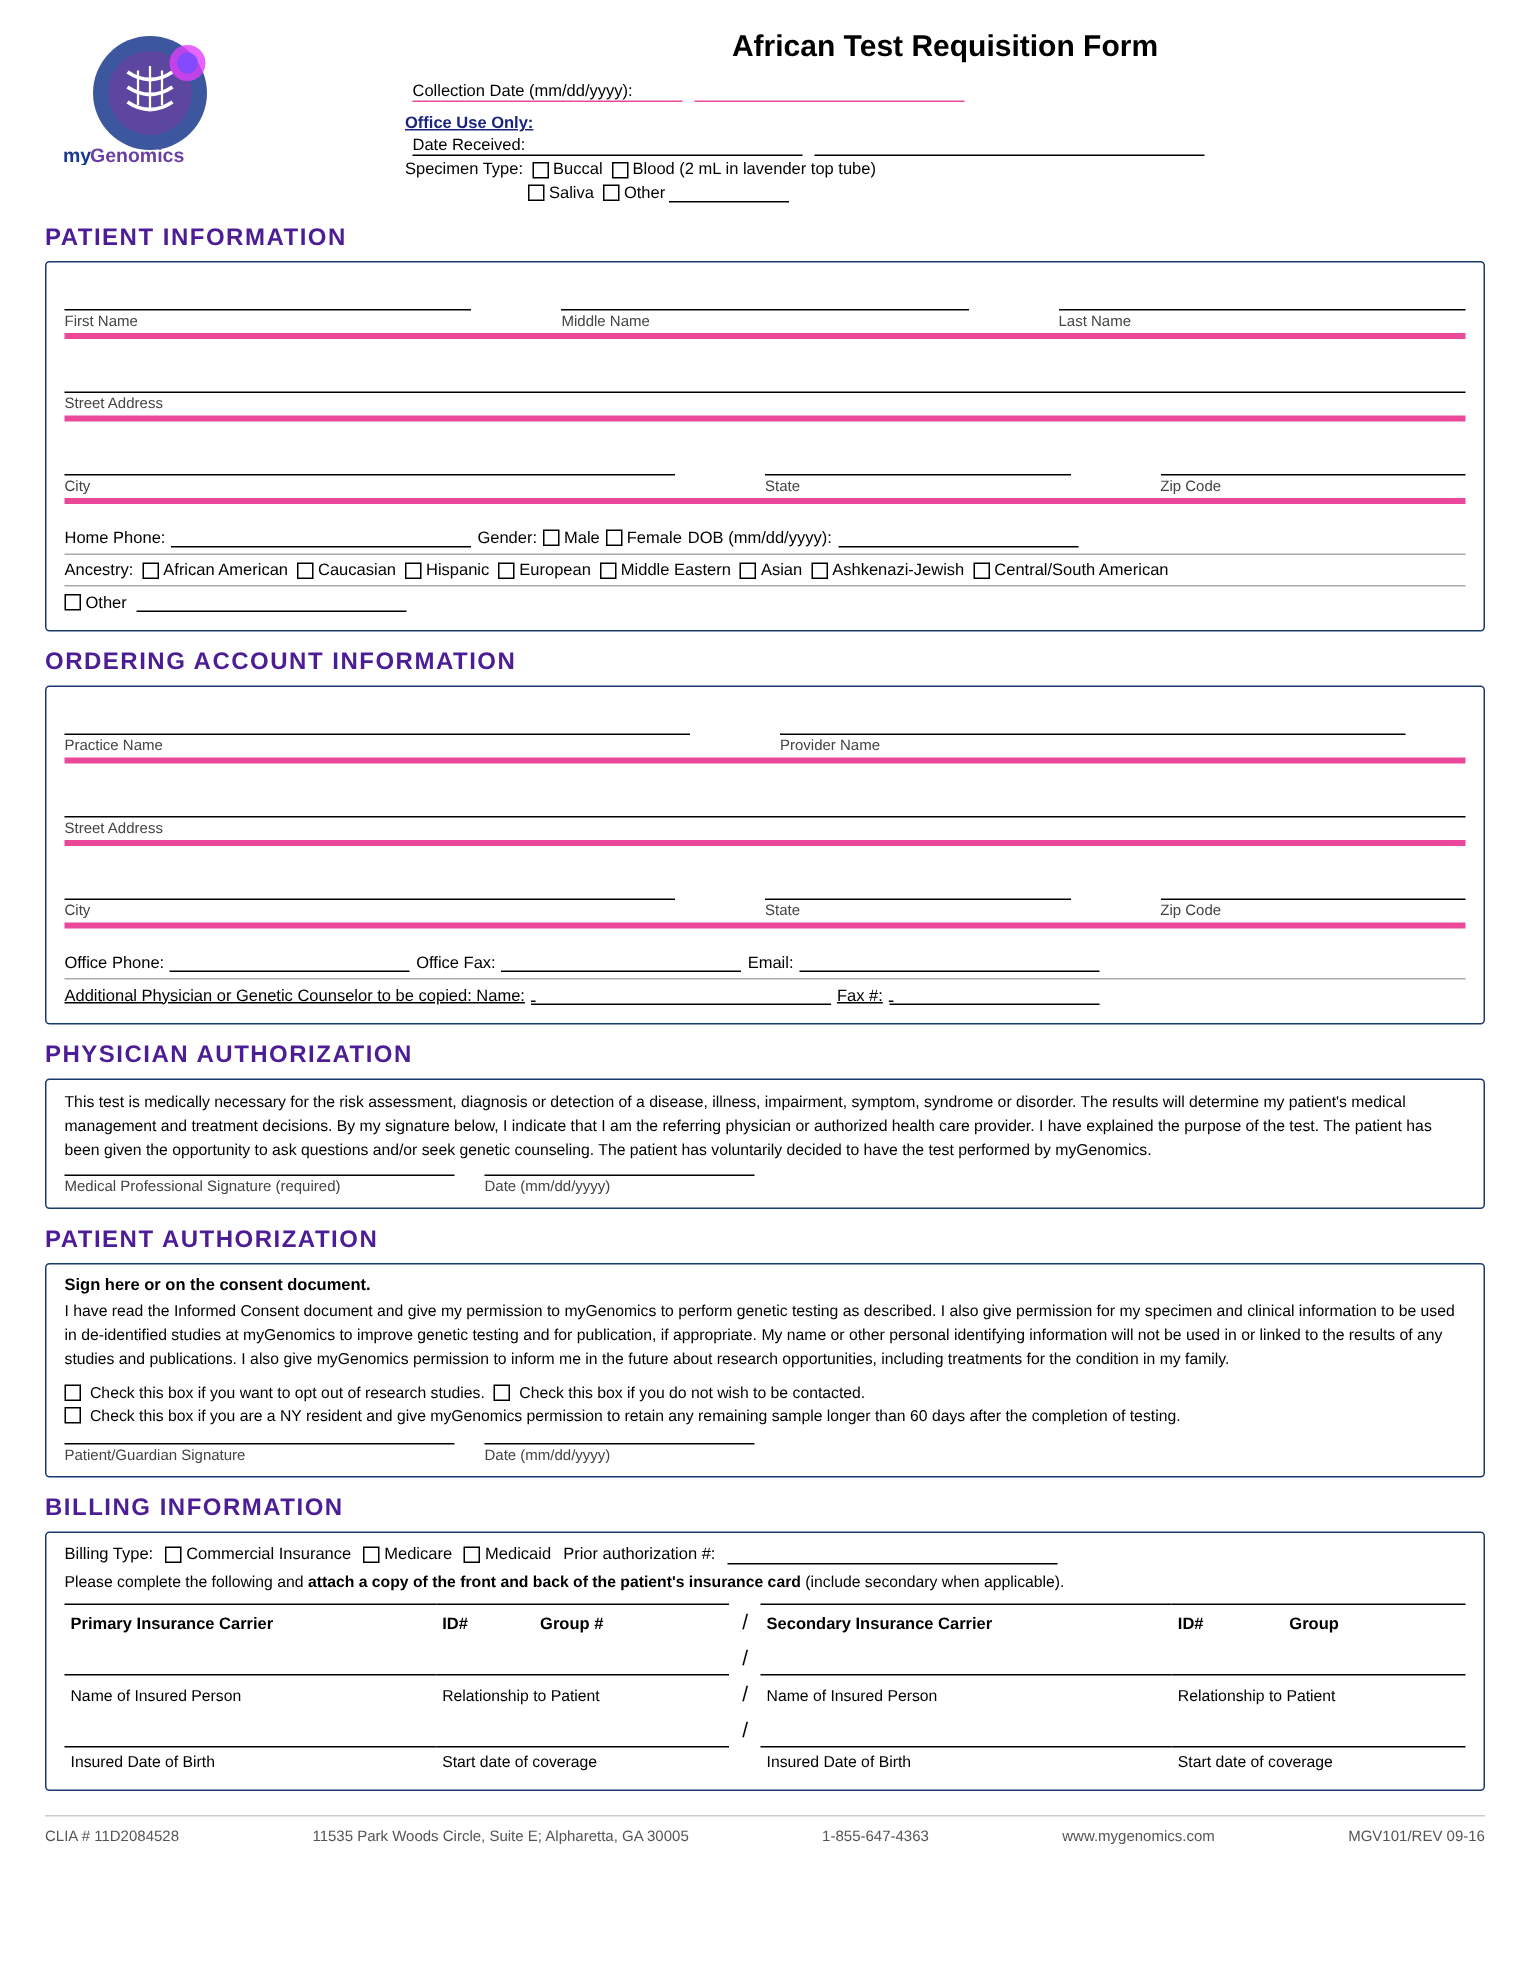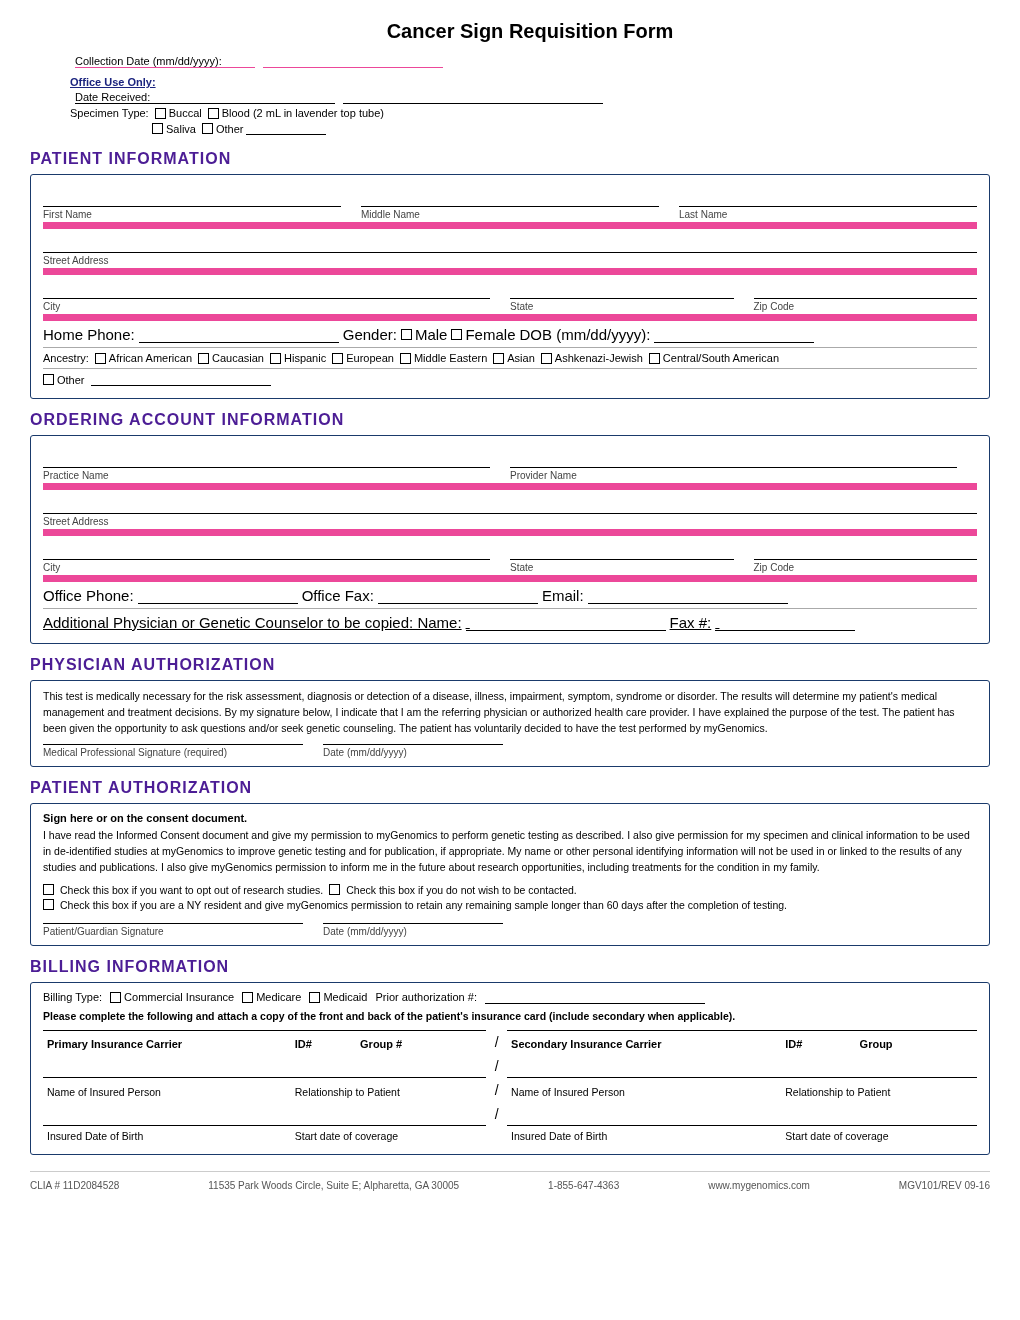--- a/index.html
+++ b/index.html
@@ -271,7 +271,7 @@
 <div class="header">
 
   <div class="header-right">
-    <div class="form-title">Cancer Sign Requisition Form</div>
+    <div class="form-title">African Test Requisition Form</div>
 
     <div class="collection-date-line">
       <span>Collection Date (mm/dd/yyyy):</span>

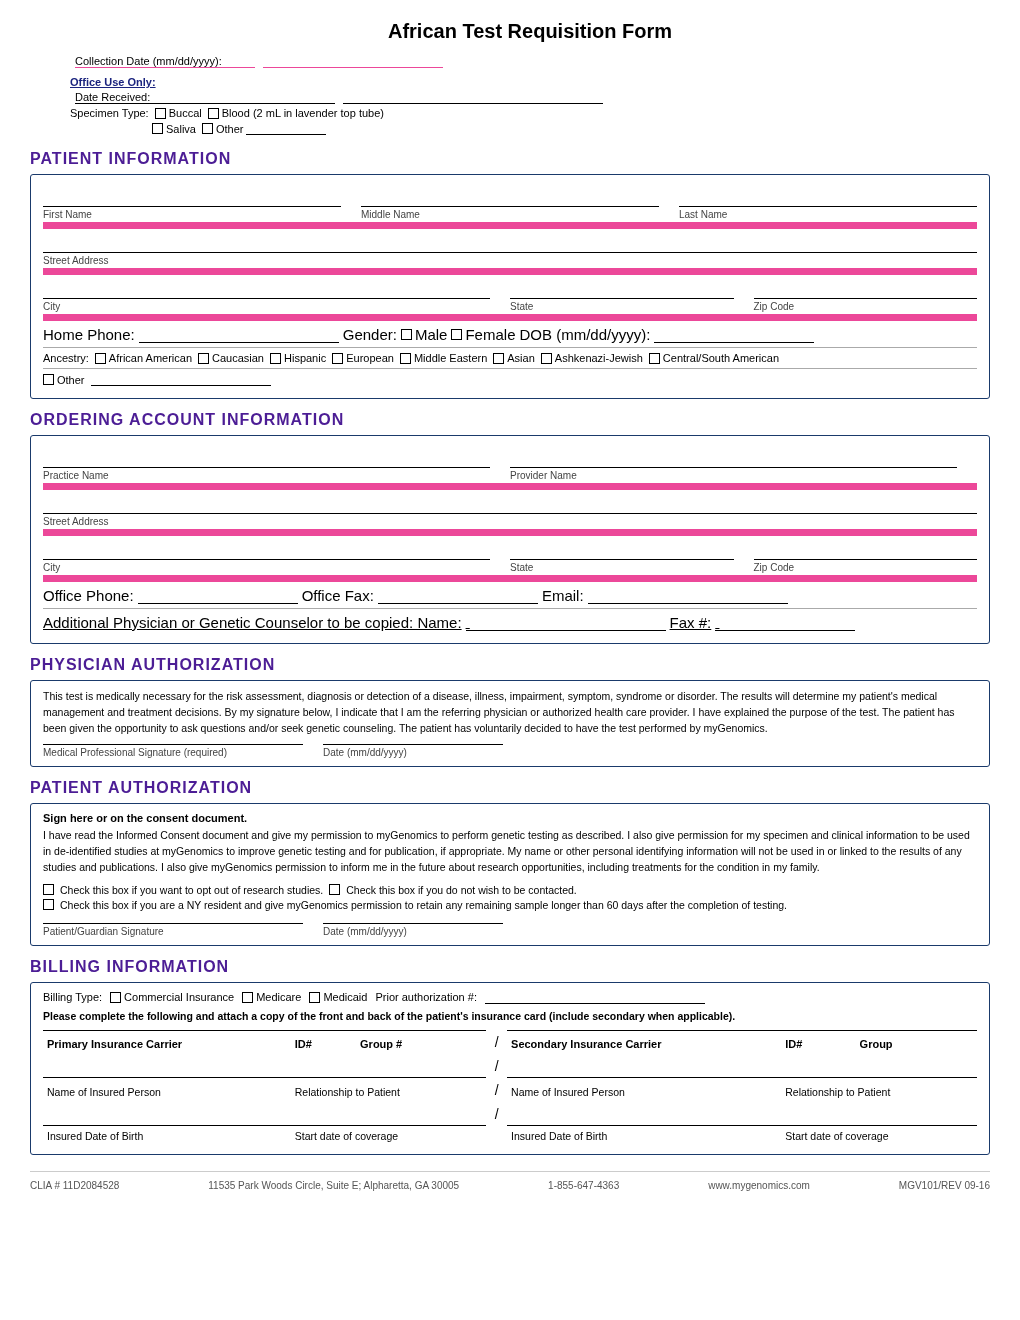--- a/index.html
+++ b/index.html
@@ -269,6 +269,27 @@
 <body>
 
 <div class="header">
+  <div class="logo-area">
+    
+    <svg class="logo-svg" viewBox="0 0 160 90" xmlns="http://www.w3.org/2000/svg">
+
+      <circle cx="70" cy="42" r="38" fill="#1a3a8c" opacity="0.85"></circle>
+      <circle cx="70" cy="42" r="28" fill="#6b3fa0" opacity="0.7"></circle>
+
+      <path d="M55 28 Q70 38 85 28" stroke="#fff" stroke-width="2.5" fill="none"></path>
+      <path d="M55 38 Q70 48 85 38" stroke="#fff" stroke-width="2.5" fill="none"></path>
+      <path d="M55 48 Q70 58 85 48" stroke="#fff" stroke-width="2.5" fill="none"></path>
+      <line x1="62" y1="27" x2="62" y2="50" stroke="#fff" stroke-width="1.5"></line>
+      <line x1="70" y1="24" x2="70" y2="54" stroke="#fff" stroke-width="1.5"></line>
+      <line x1="78" y1="27" x2="78" y2="50" stroke="#fff" stroke-width="1.5"></line>
+
+      <circle cx="95" cy="22" r="12" fill="#e040fb" opacity="0.8"></circle>
+      <circle cx="95" cy="22" r="7" fill="#7c4dff" opacity="0.9"></circle>
+
+      <text x="12" y="88" font-family="Arial" font-size="13" font-weight="bold" fill="#1a3a8c">my</text>
+      <text x="30" y="88" font-family="Arial" font-size="13" font-weight="bold" fill="#6b3fa0">Genomics</text>
+    </svg>
+  </div>
 
   <div class="header-right">
     <div class="form-title">African Test Requisition Form</div>

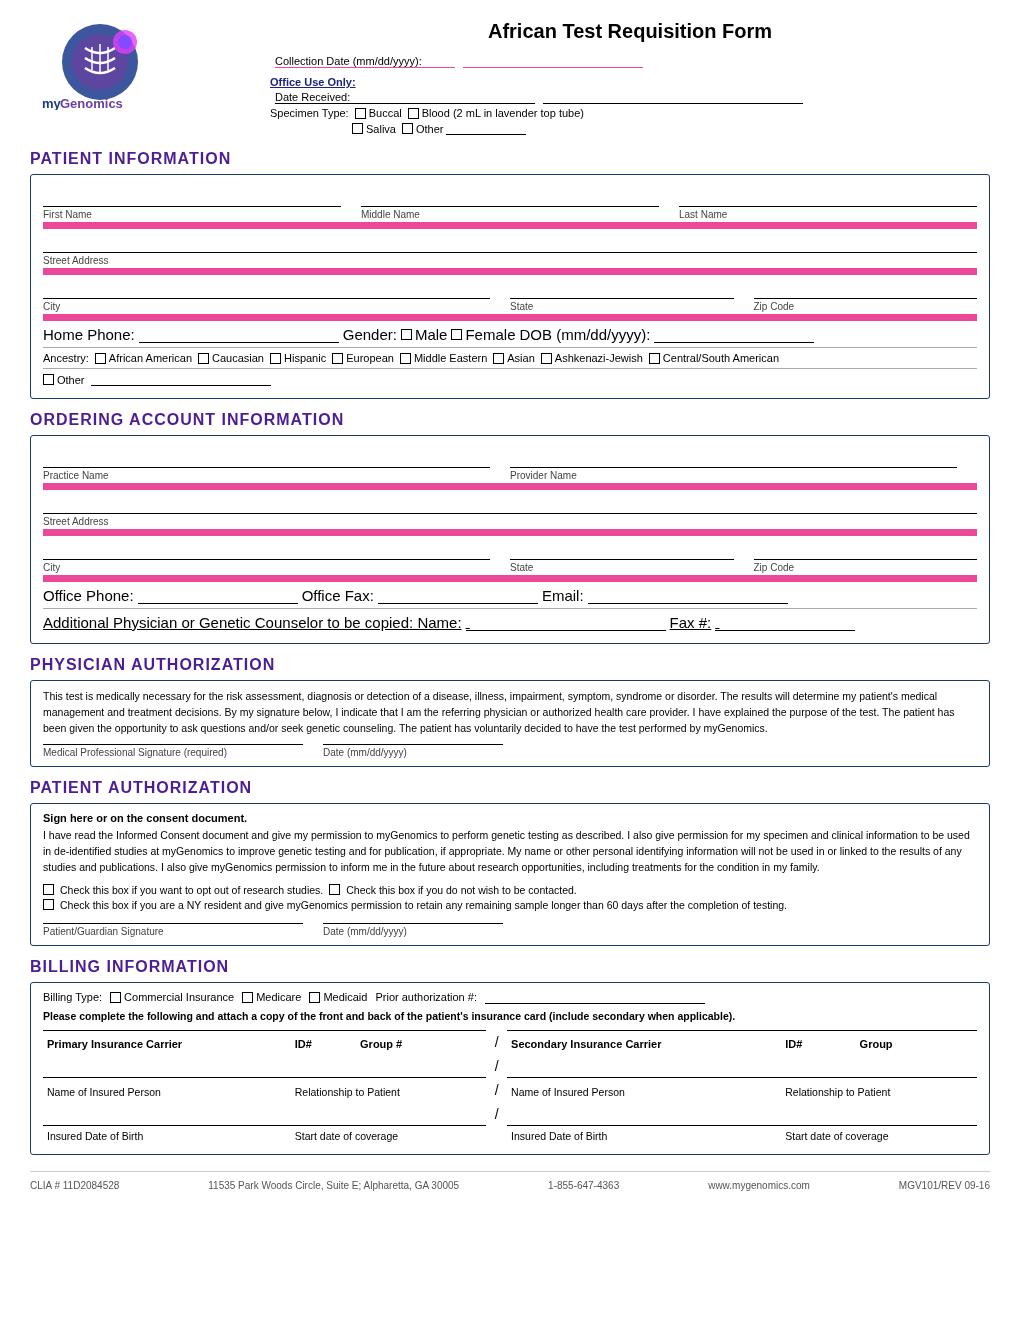--- a/index.html
+++ b/index.html
@@ -118,9 +118,10 @@
     
     .field-row {
       display: flex;
-      border-bottom: 7px solid #ec4899;
-      margin-bottom: 0;
+      border-bottom: 4px solid #ec4899;
+      margin-bottom: 12px;
       padding: 6px 0 2px 0;
+      gap: 20px;
     }
     .field-row:last-child {
       border-bottom: none;

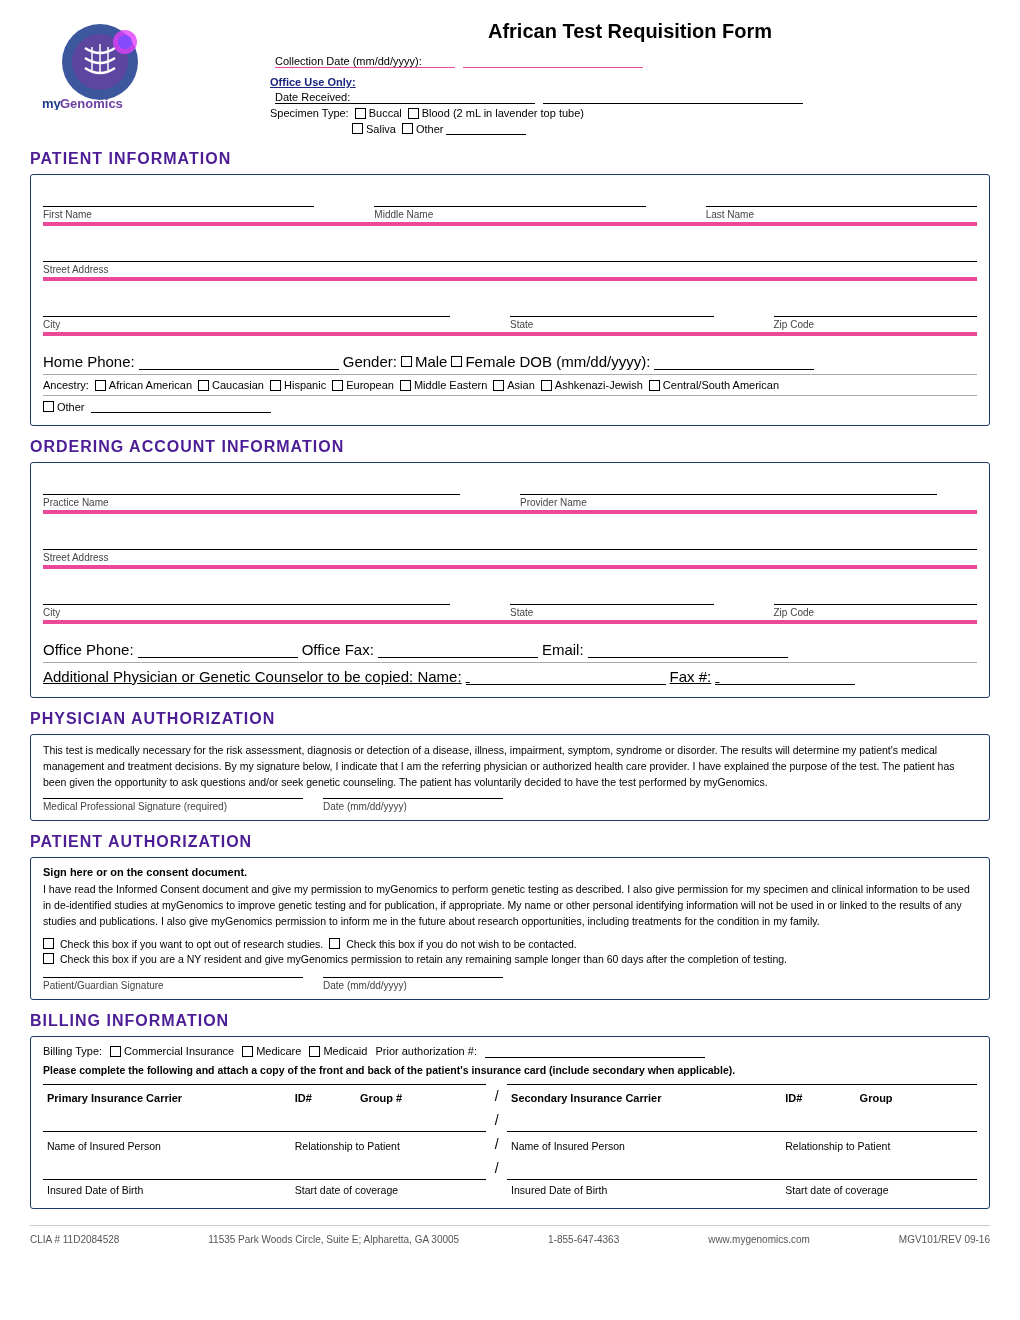--- a/index.html
+++ b/index.html
@@ -146,7 +146,7 @@
       align-items: center;
       padding: 4px 0;
       border-bottom: 1px solid #aaa;
-      font-size: 15px;
+      font-size: 11px;
       flex-wrap: wrap;
       gap: 4px;
     }

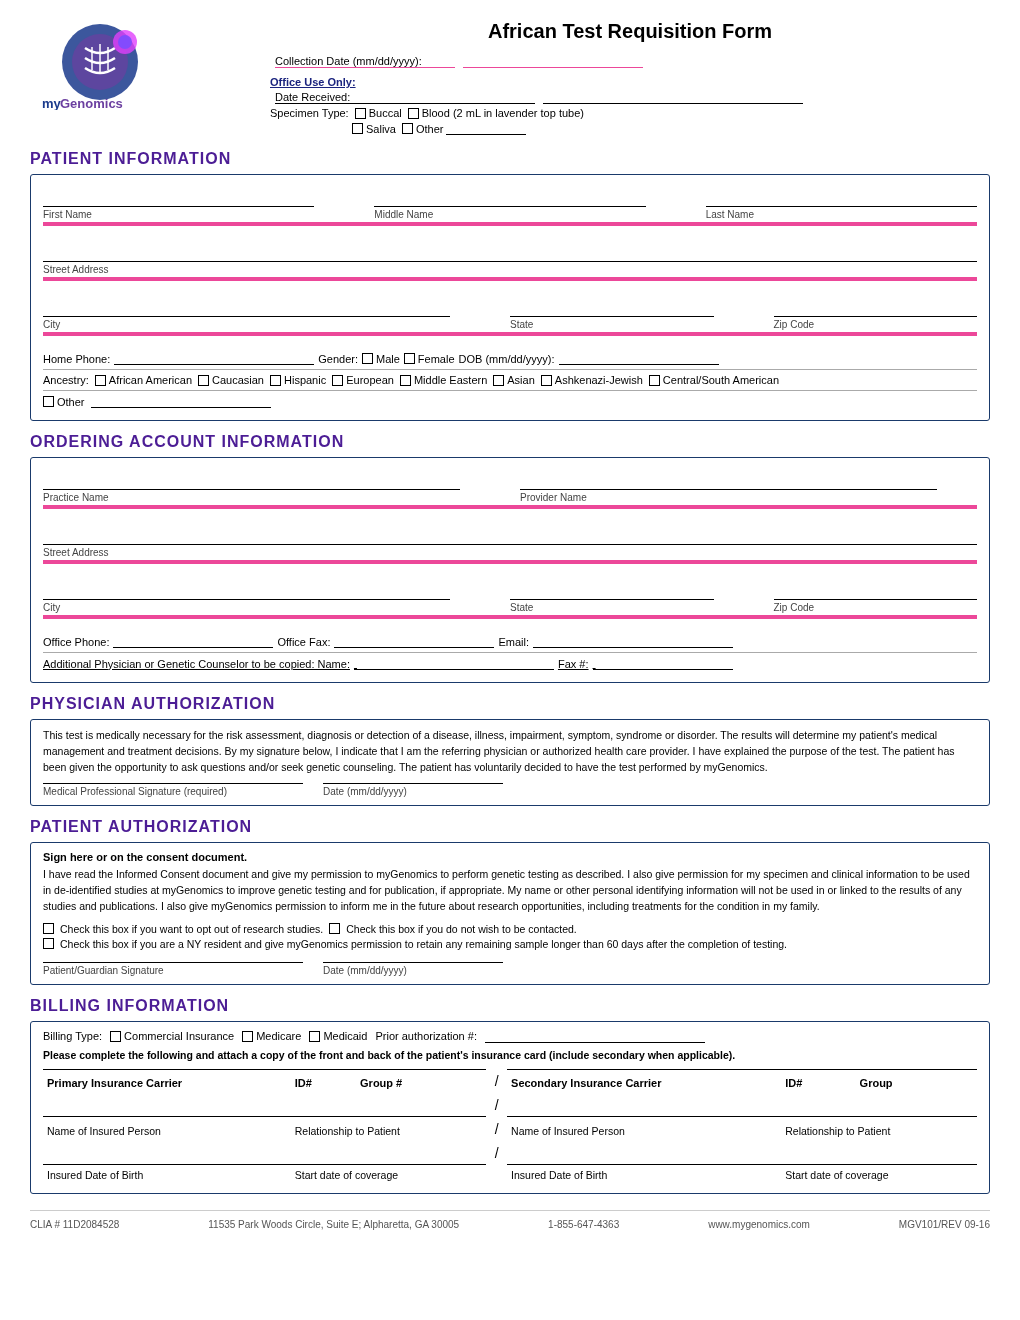--- a/index.html
+++ b/index.html
@@ -233,7 +233,6 @@
     .billing-note {
       font-size: 10.5px;
       margin-bottom: 8px;
-      font-weight: bold;
     }
     .billing-table {
       width: 100%;

